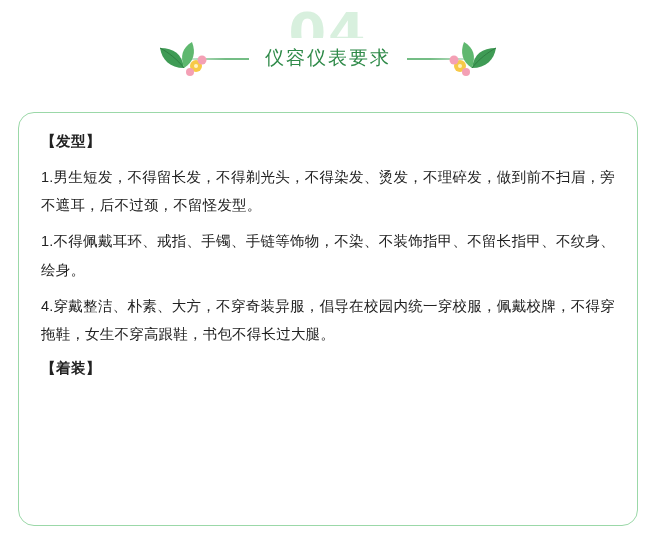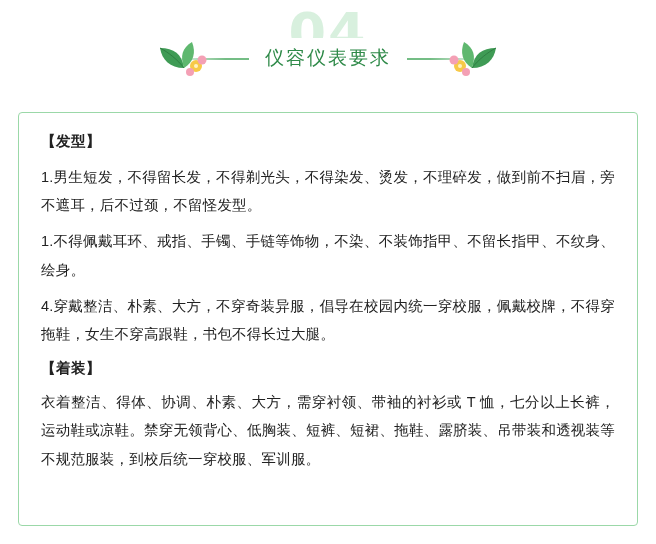--- a/index.html
+++ b/index.html
@@ -91,7 +91,7 @@
     height: 414px;
     box-sizing: border-box;
     border: 1px solid #9bd8a8;
-    border-radius: 4px;
+    border-radius: 16px;
     background: #ffffff;
     padding: 18px 22px 10px 22px;
   }

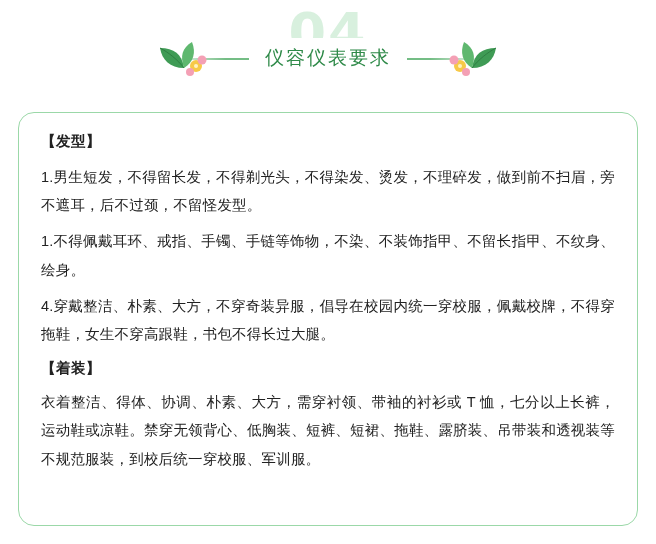--- a/index.html
+++ b/index.html
@@ -166,7 +166,6 @@
     <p class="para">4.穿戴整洁、朴素、大方，不穿奇装异服，倡导在校园内统一穿校服，佩戴校牌，不得穿拖鞋，女生不穿高跟鞋，书包不得长过大腿。</p>
 
     <div class="section-head second">【着装】</div>
-    <p class="para">衣着整洁、得体、协调、朴素、大方，需穿衬领、带袖的衬衫或 T 恤，七分以上长裤，运动鞋或凉鞋。禁穿无领背心、低胸装、短裤、短裙、拖鞋、露脐装、吊带装和透视装等不规范服装，到校后统一穿校服、军训服。</p>
 
   </div>
 

